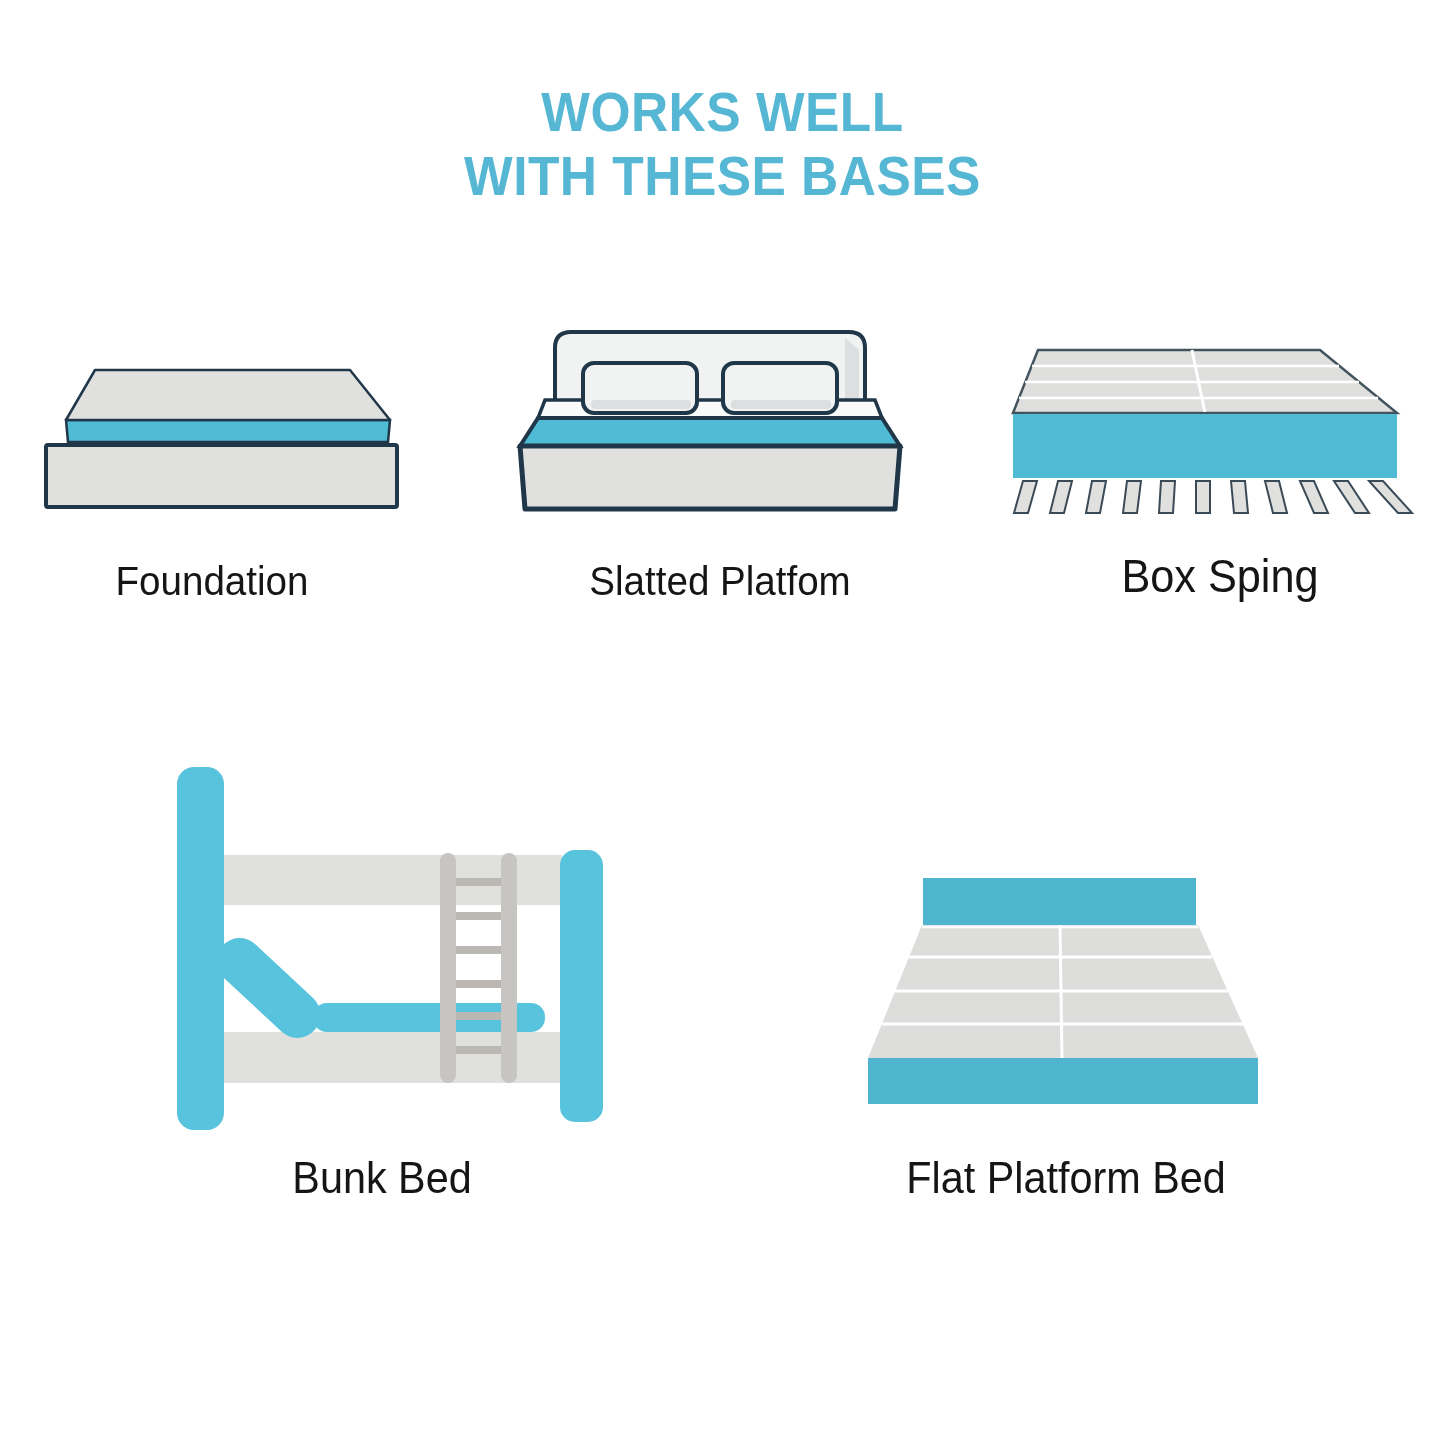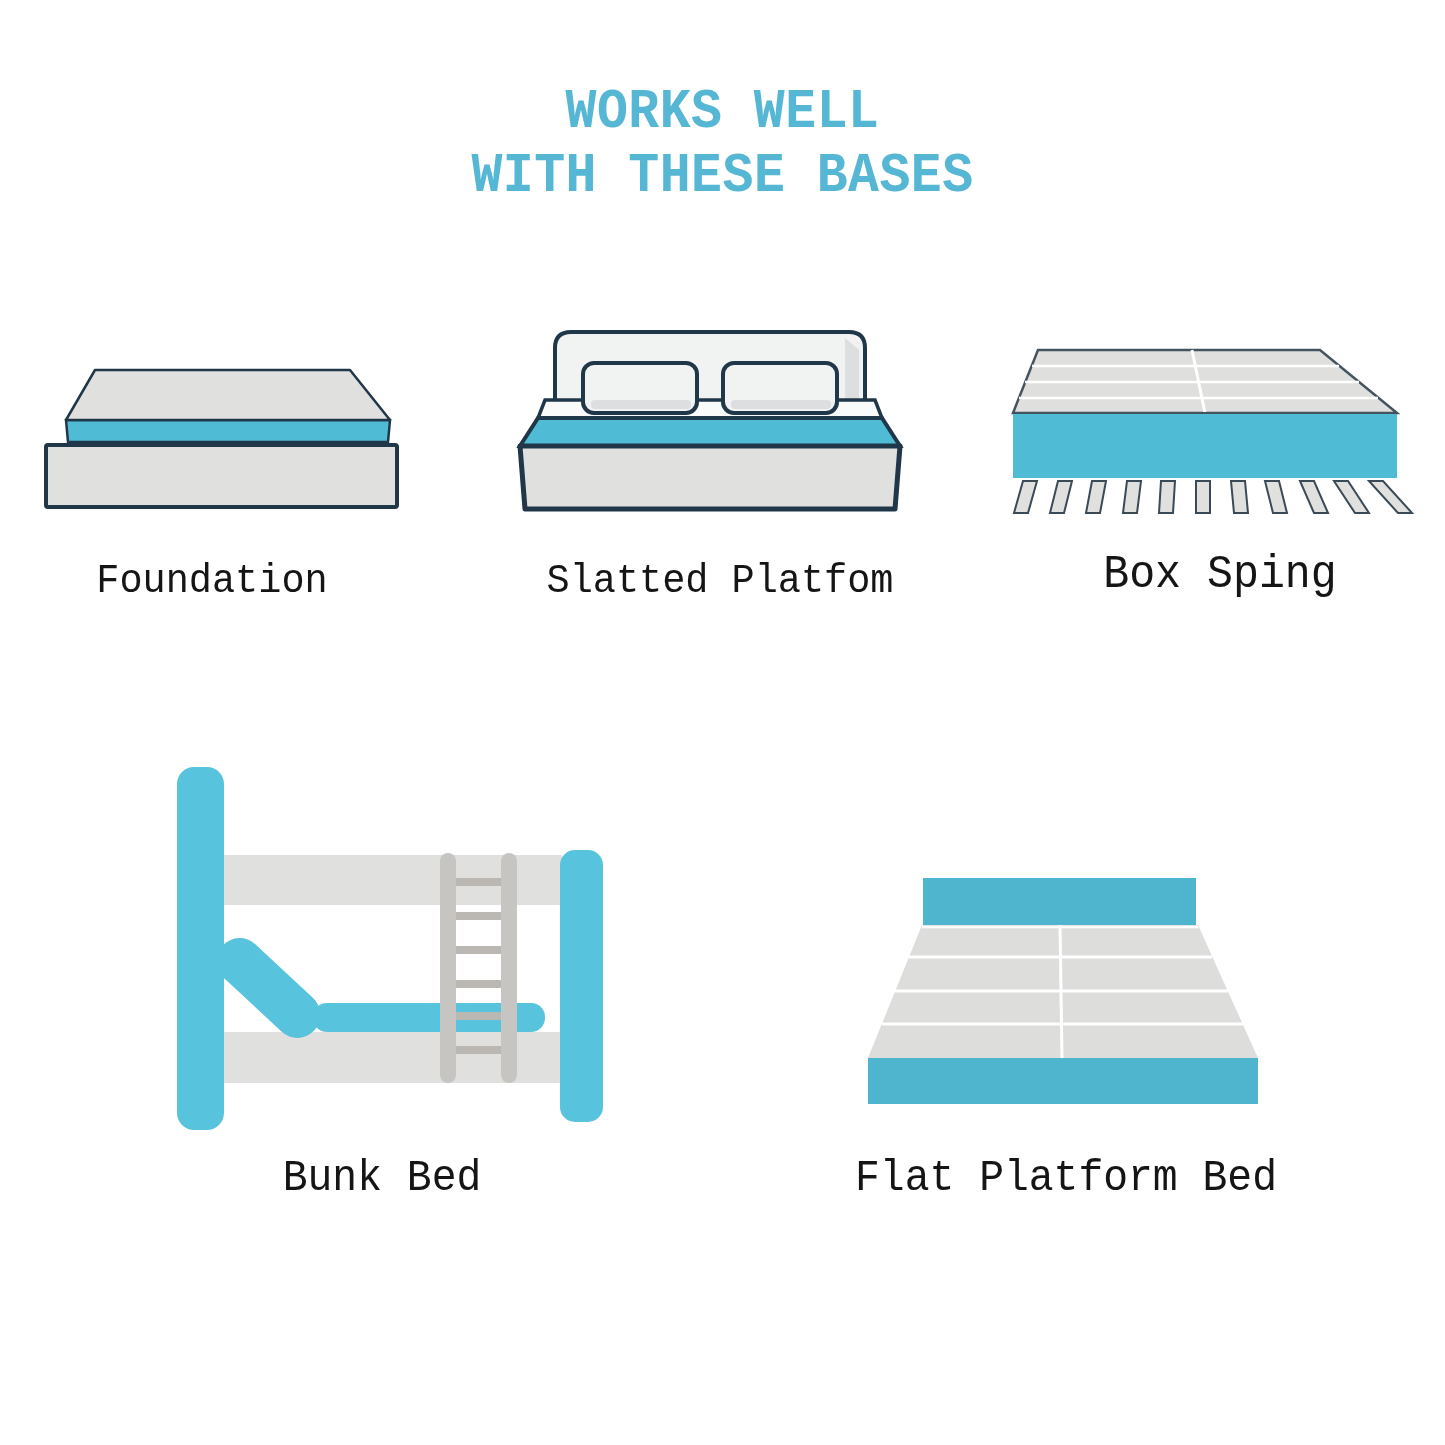--- a/index.html
+++ b/index.html
@@ -8,7 +8,7 @@
     width:1445px; height:1445px;
     background:#ffffff;
     overflow:hidden;
-    font-family:Liberation Mono, monospace;
+    font-family:Liberation Sans, sans-serif;
   }
   .title {
     position:absolute; top:80px; left:0; width:100%;

